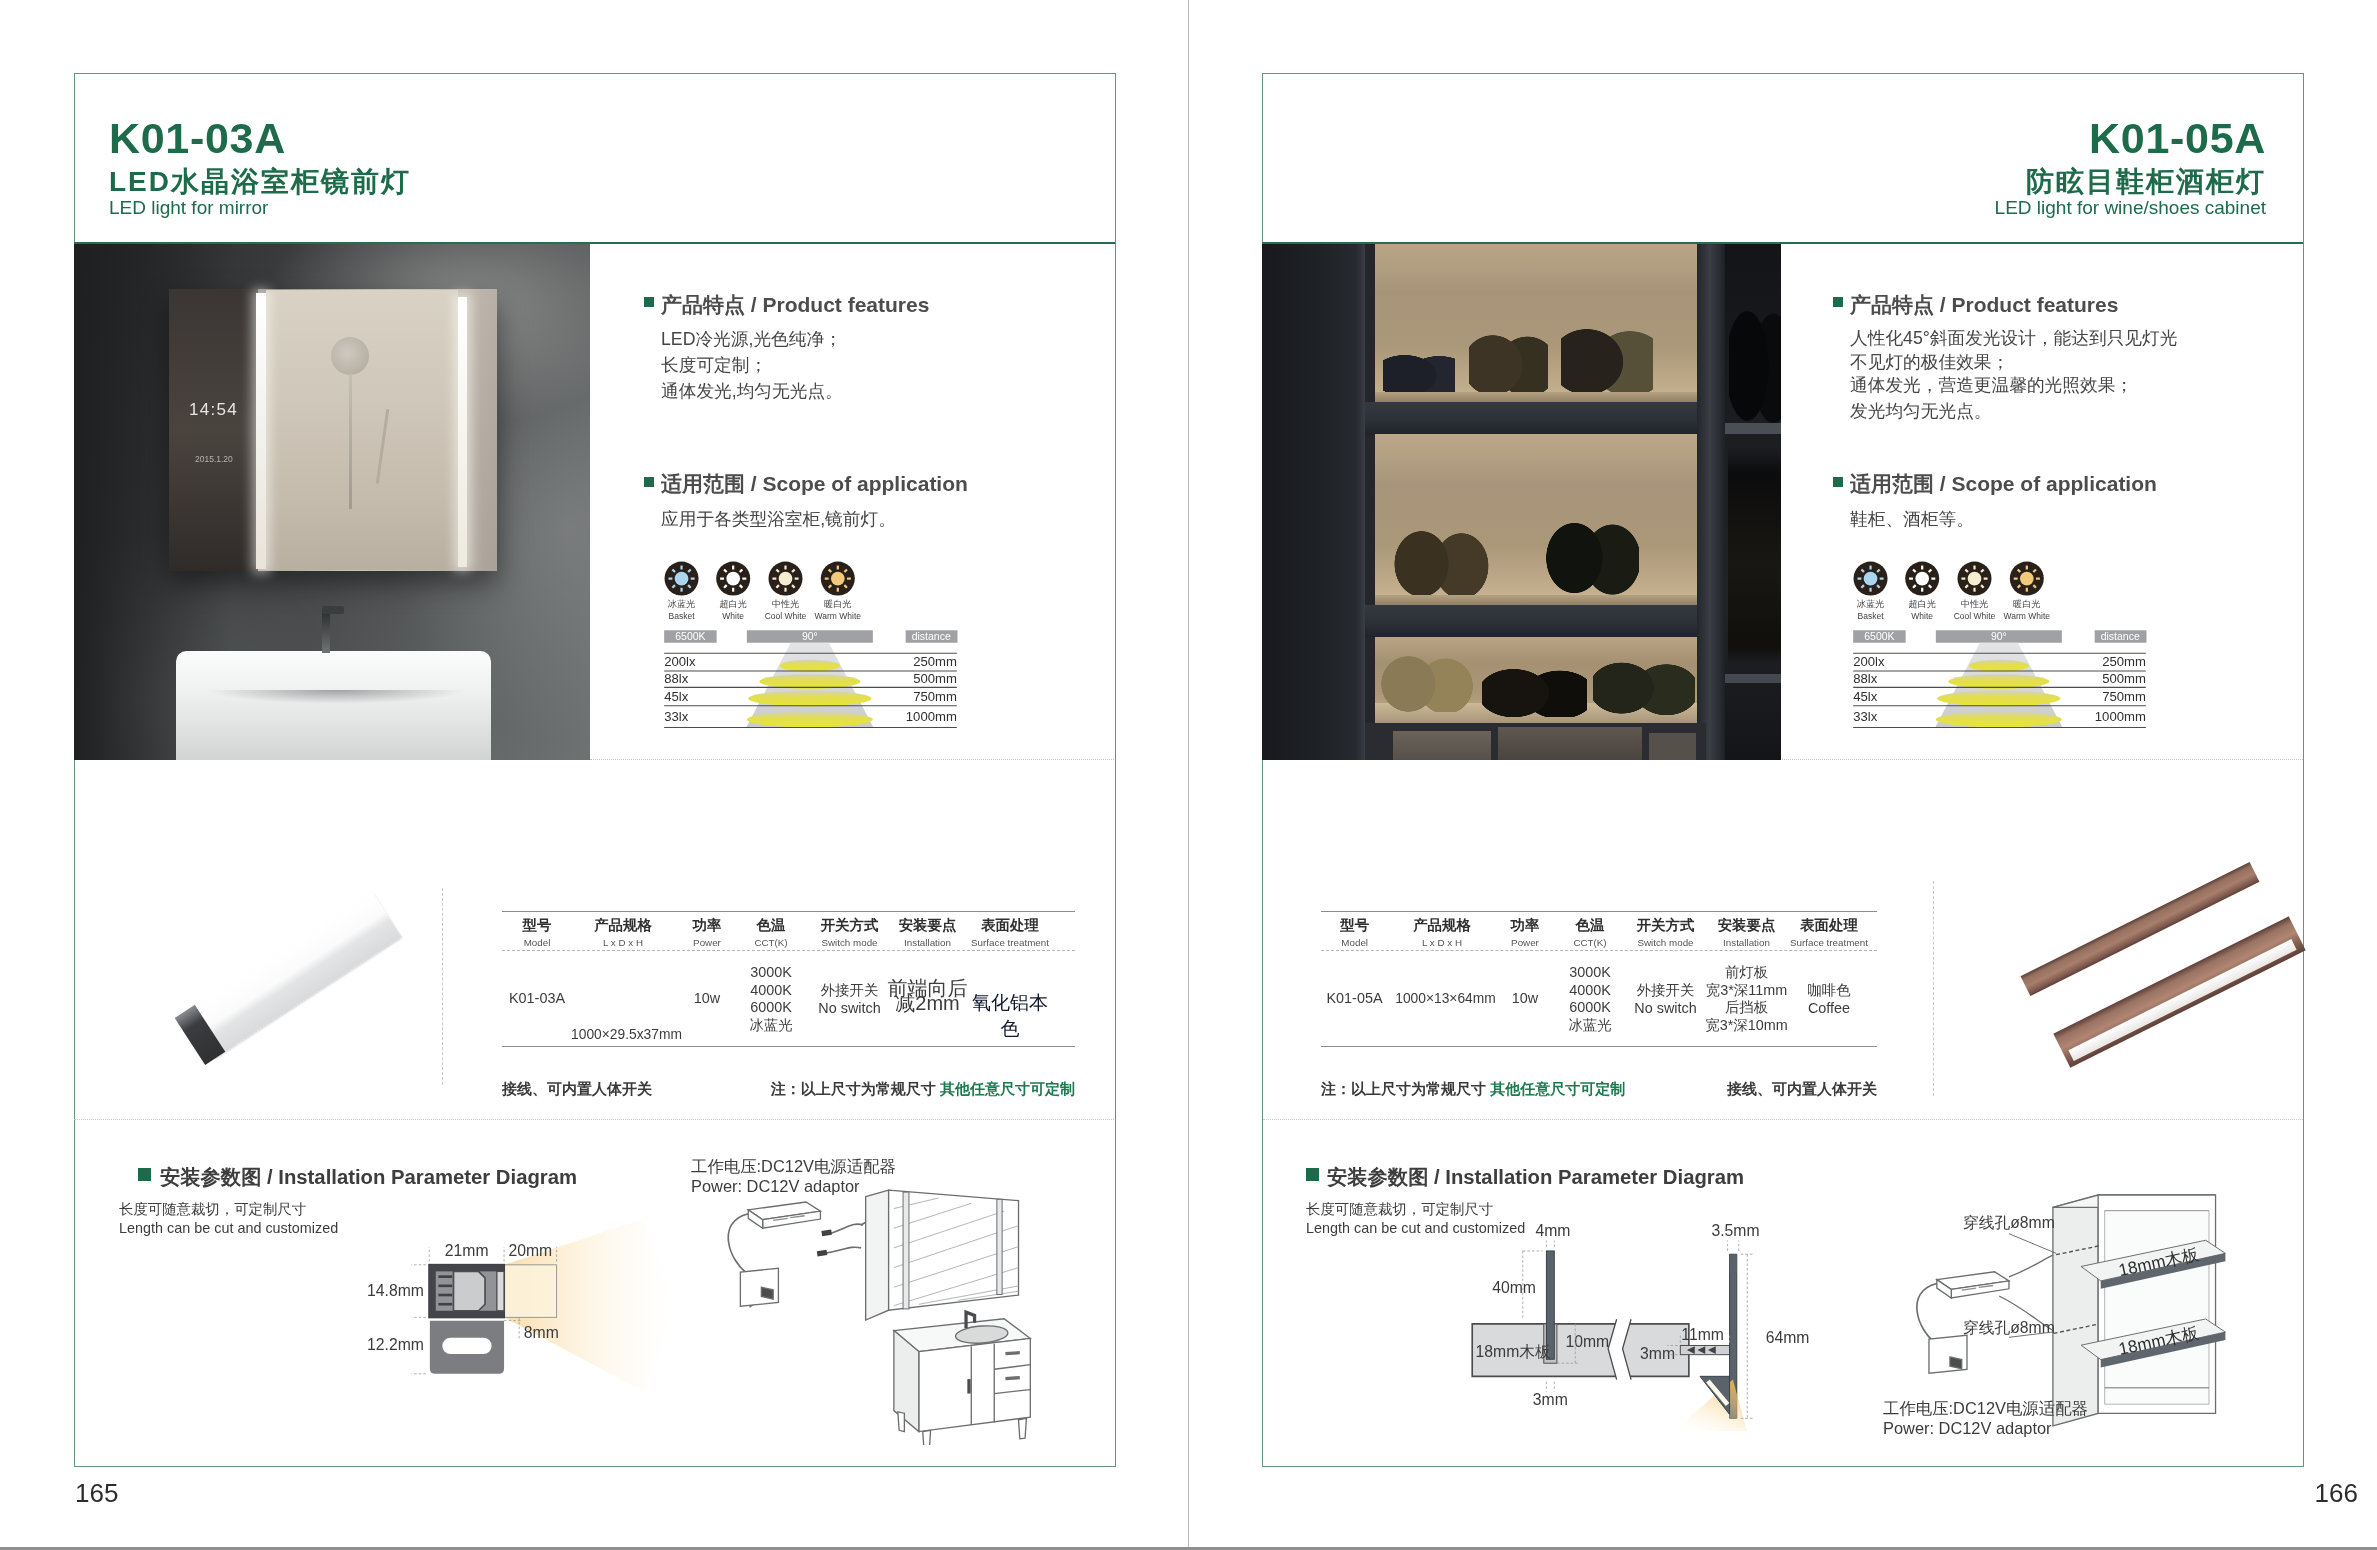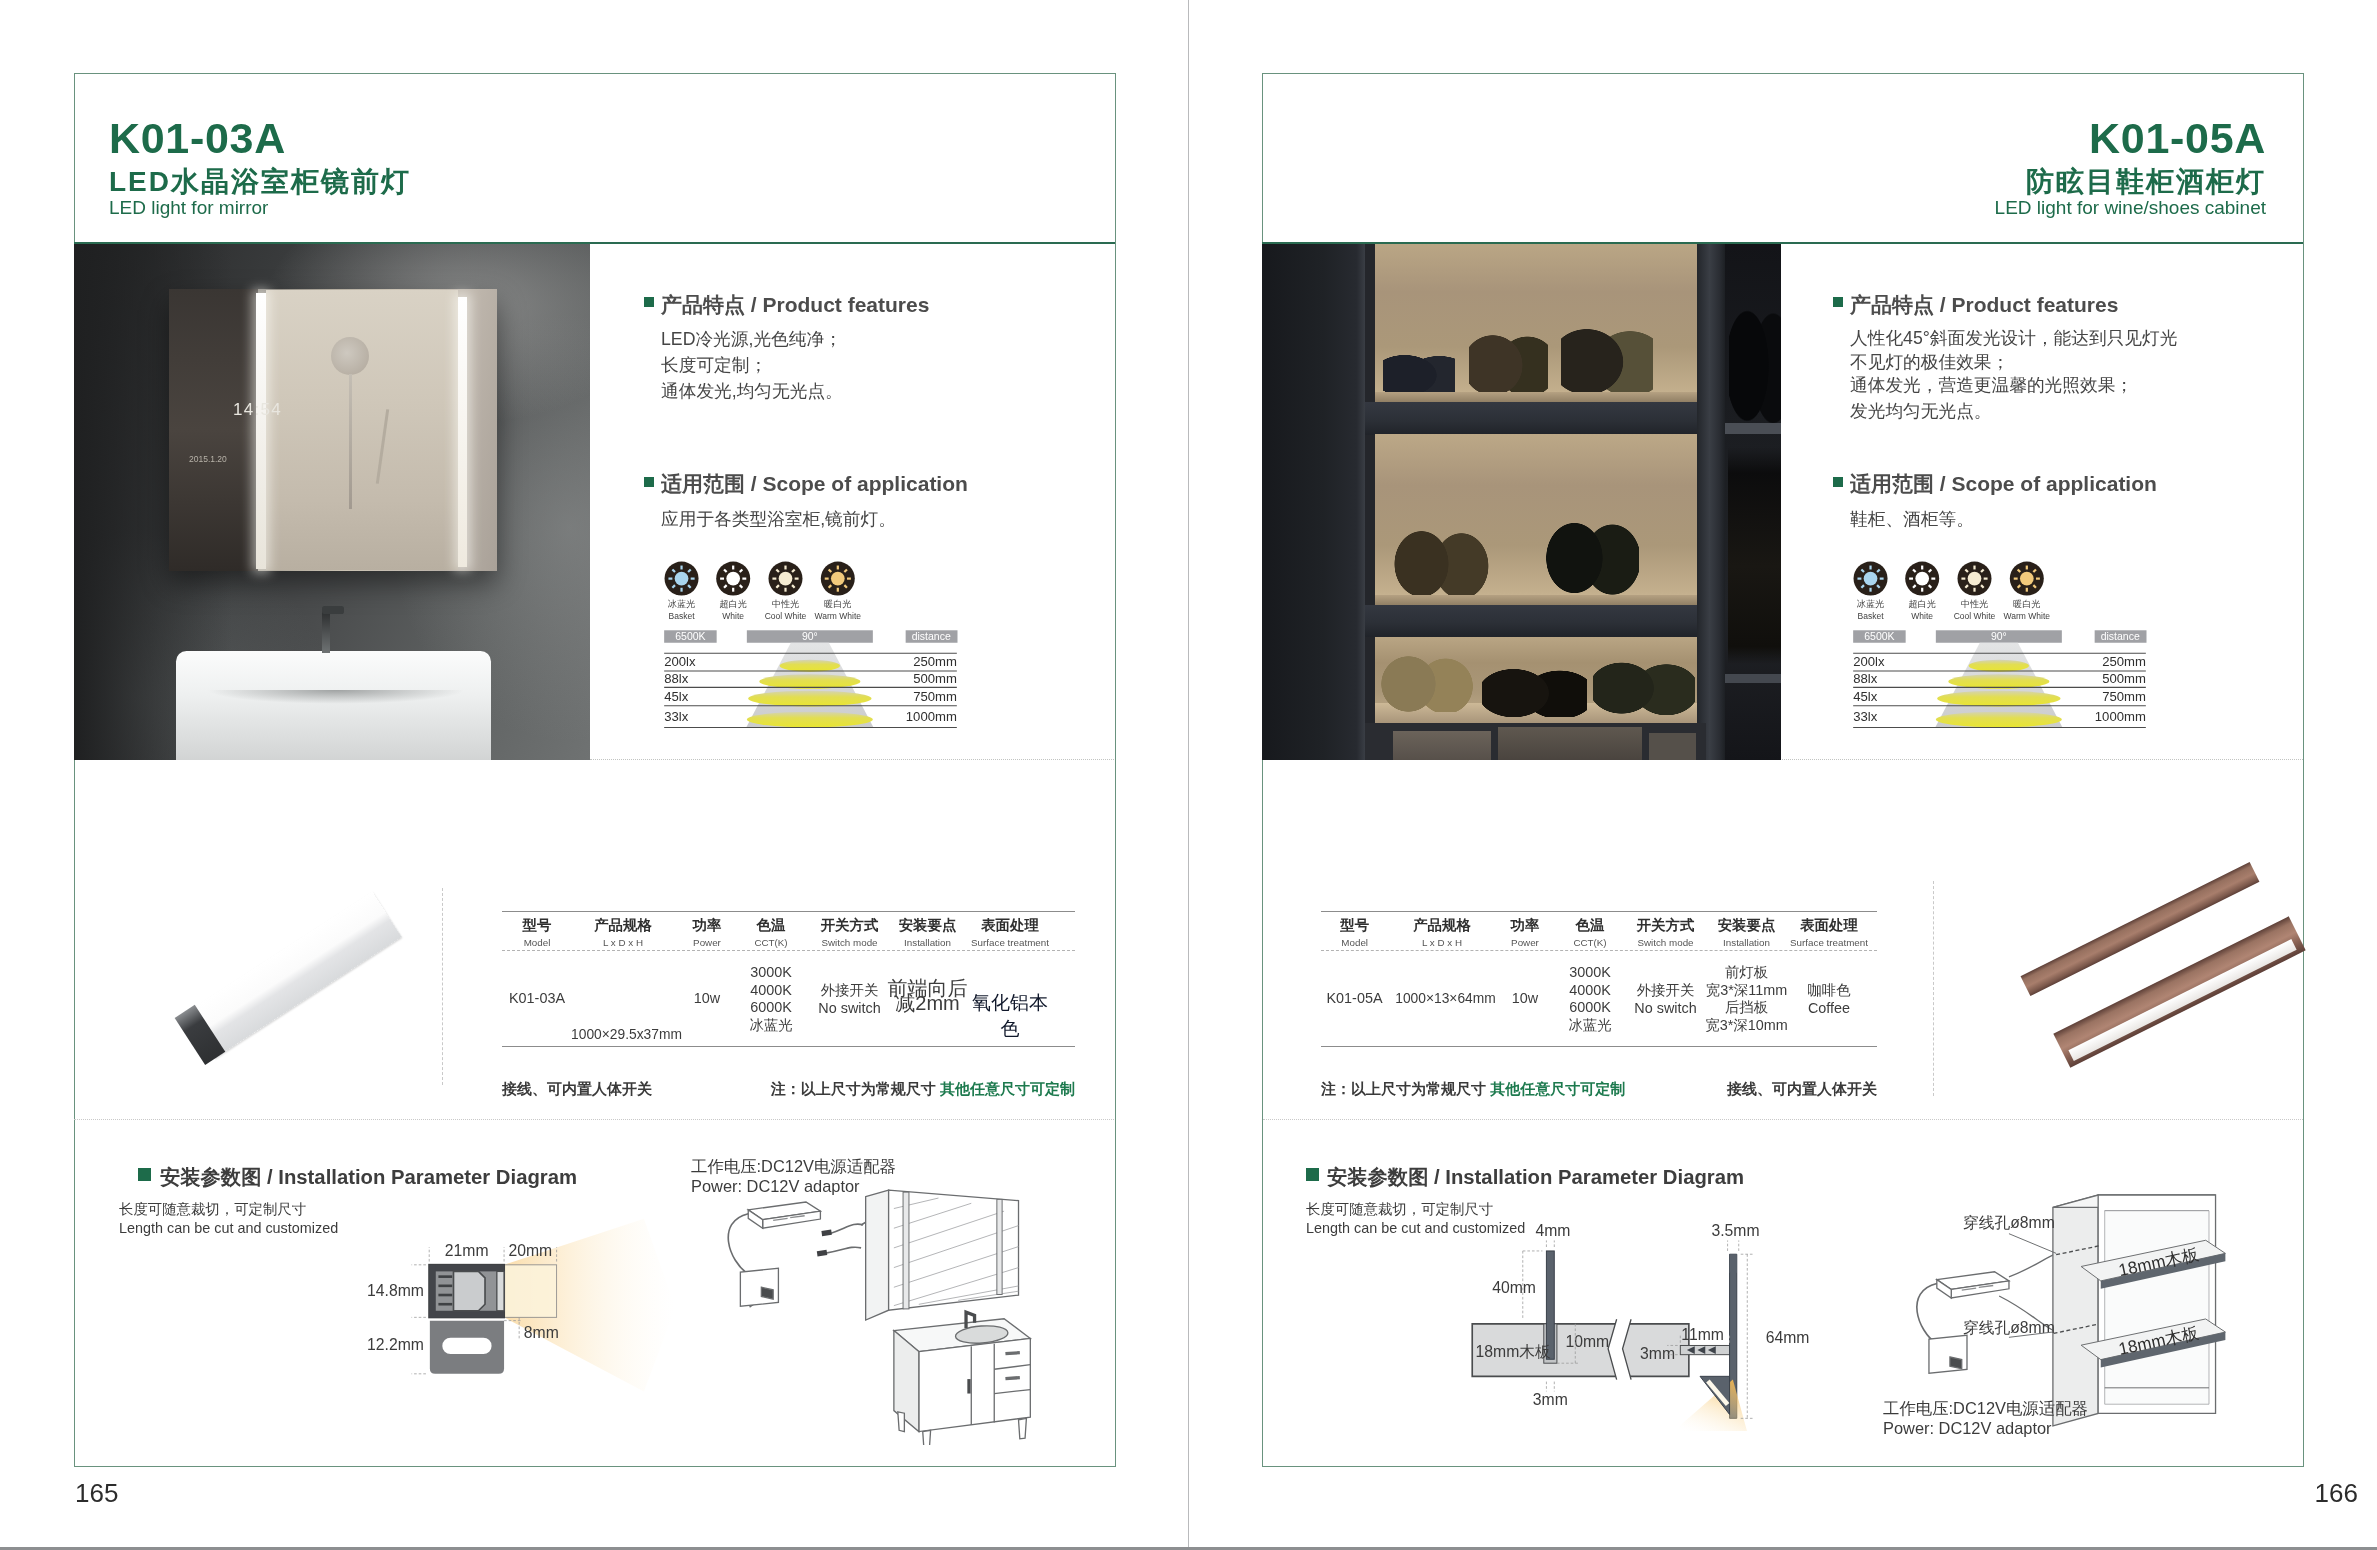--- a/index.html
+++ b/index.html
@@ -48,7 +48,7 @@
 
   <div class="abs" style="left:384px;top:53px;width:9.2px;height:270px;background:linear-gradient(180deg,#ffffff,#efeadf);box-shadow:0 0 11.8px 3.9px rgba(255,255,250,0.55);"></div>
 
-  <div class="abs" style="left:115px;top:156px;color:#e8e6df;font-size:17px;letter-spacing:1.3px;margin-left:44px;">14:54</div>
+  <div class="abs" style="left:115px;top:156px;color:#e8e6df;font-size:17px;letter-spacing:1.3px;">14:54</div>
   <div class="abs" style="left:115px;top:210px;color:#b7b2a8;font-size:8.5px;">2015.1.20</div>
 
   <div class="abs" style="left:257px;top:93px;width:38px;height:38px;border-radius:50%;background:radial-gradient(circle at 42% 42%, #cdc8c0, #b3aba0 72%, #a59c92);opacity:0.85;"></div>

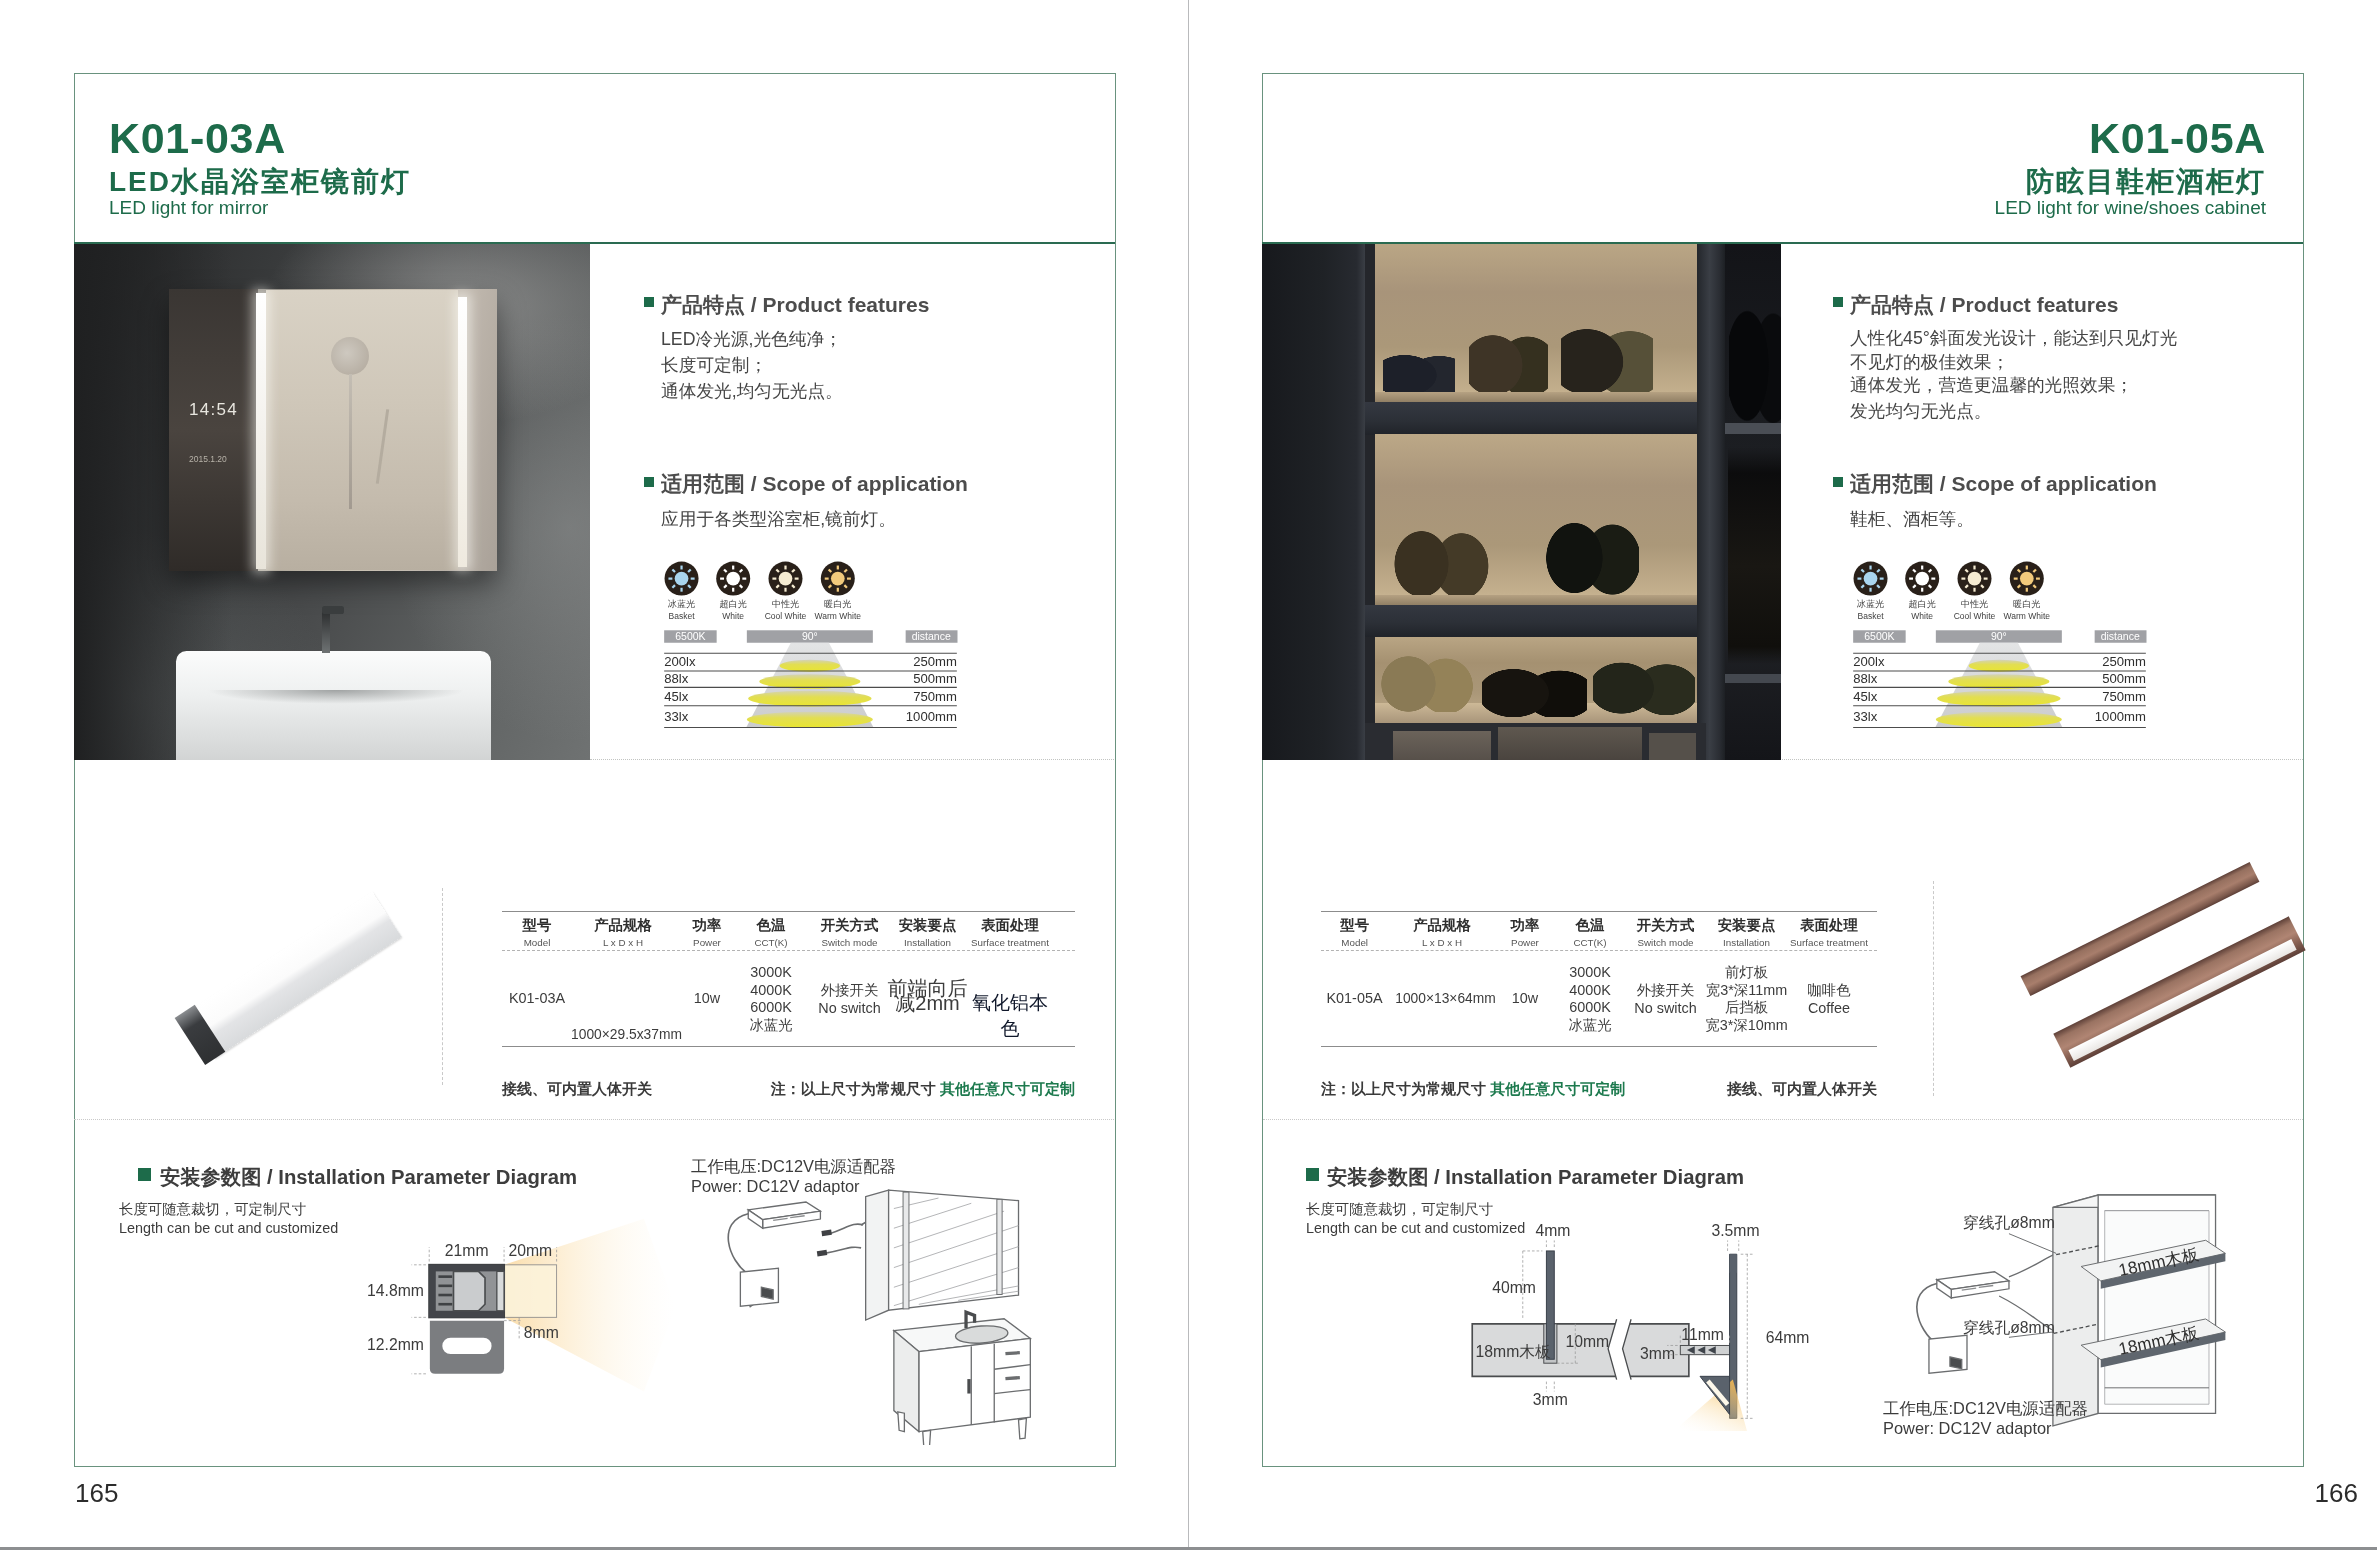--- a/index.html
+++ b/index.html
@@ -49,7 +49,7 @@
   <div class="abs" style="left:384px;top:53px;width:9.2px;height:270px;background:linear-gradient(180deg,#ffffff,#efeadf);box-shadow:0 0 11.8px 3.9px rgba(255,255,250,0.55);"></div>
 
   <div class="abs" style="left:115px;top:156px;color:#e8e6df;font-size:17px;letter-spacing:1.3px;">14:54</div>
-  <div class="abs" style="left:115px;top:210px;color:#b7b2a8;font-size:8.5px;">2015.1.20</div>
+  <div class="abs" style="left:121px;top:210px;color:#b7b2a8;font-size:8.5px;">2015.1.20</div>
 
   <div class="abs" style="left:257px;top:93px;width:38px;height:38px;border-radius:50%;background:radial-gradient(circle at 42% 42%, #cdc8c0, #b3aba0 72%, #a59c92);opacity:0.85;"></div>
   <div class="abs" style="left:275px;top:130px;width:2.6px;height:135px;background:linear-gradient(180deg,#c4beb4,#a29a90);"></div>

